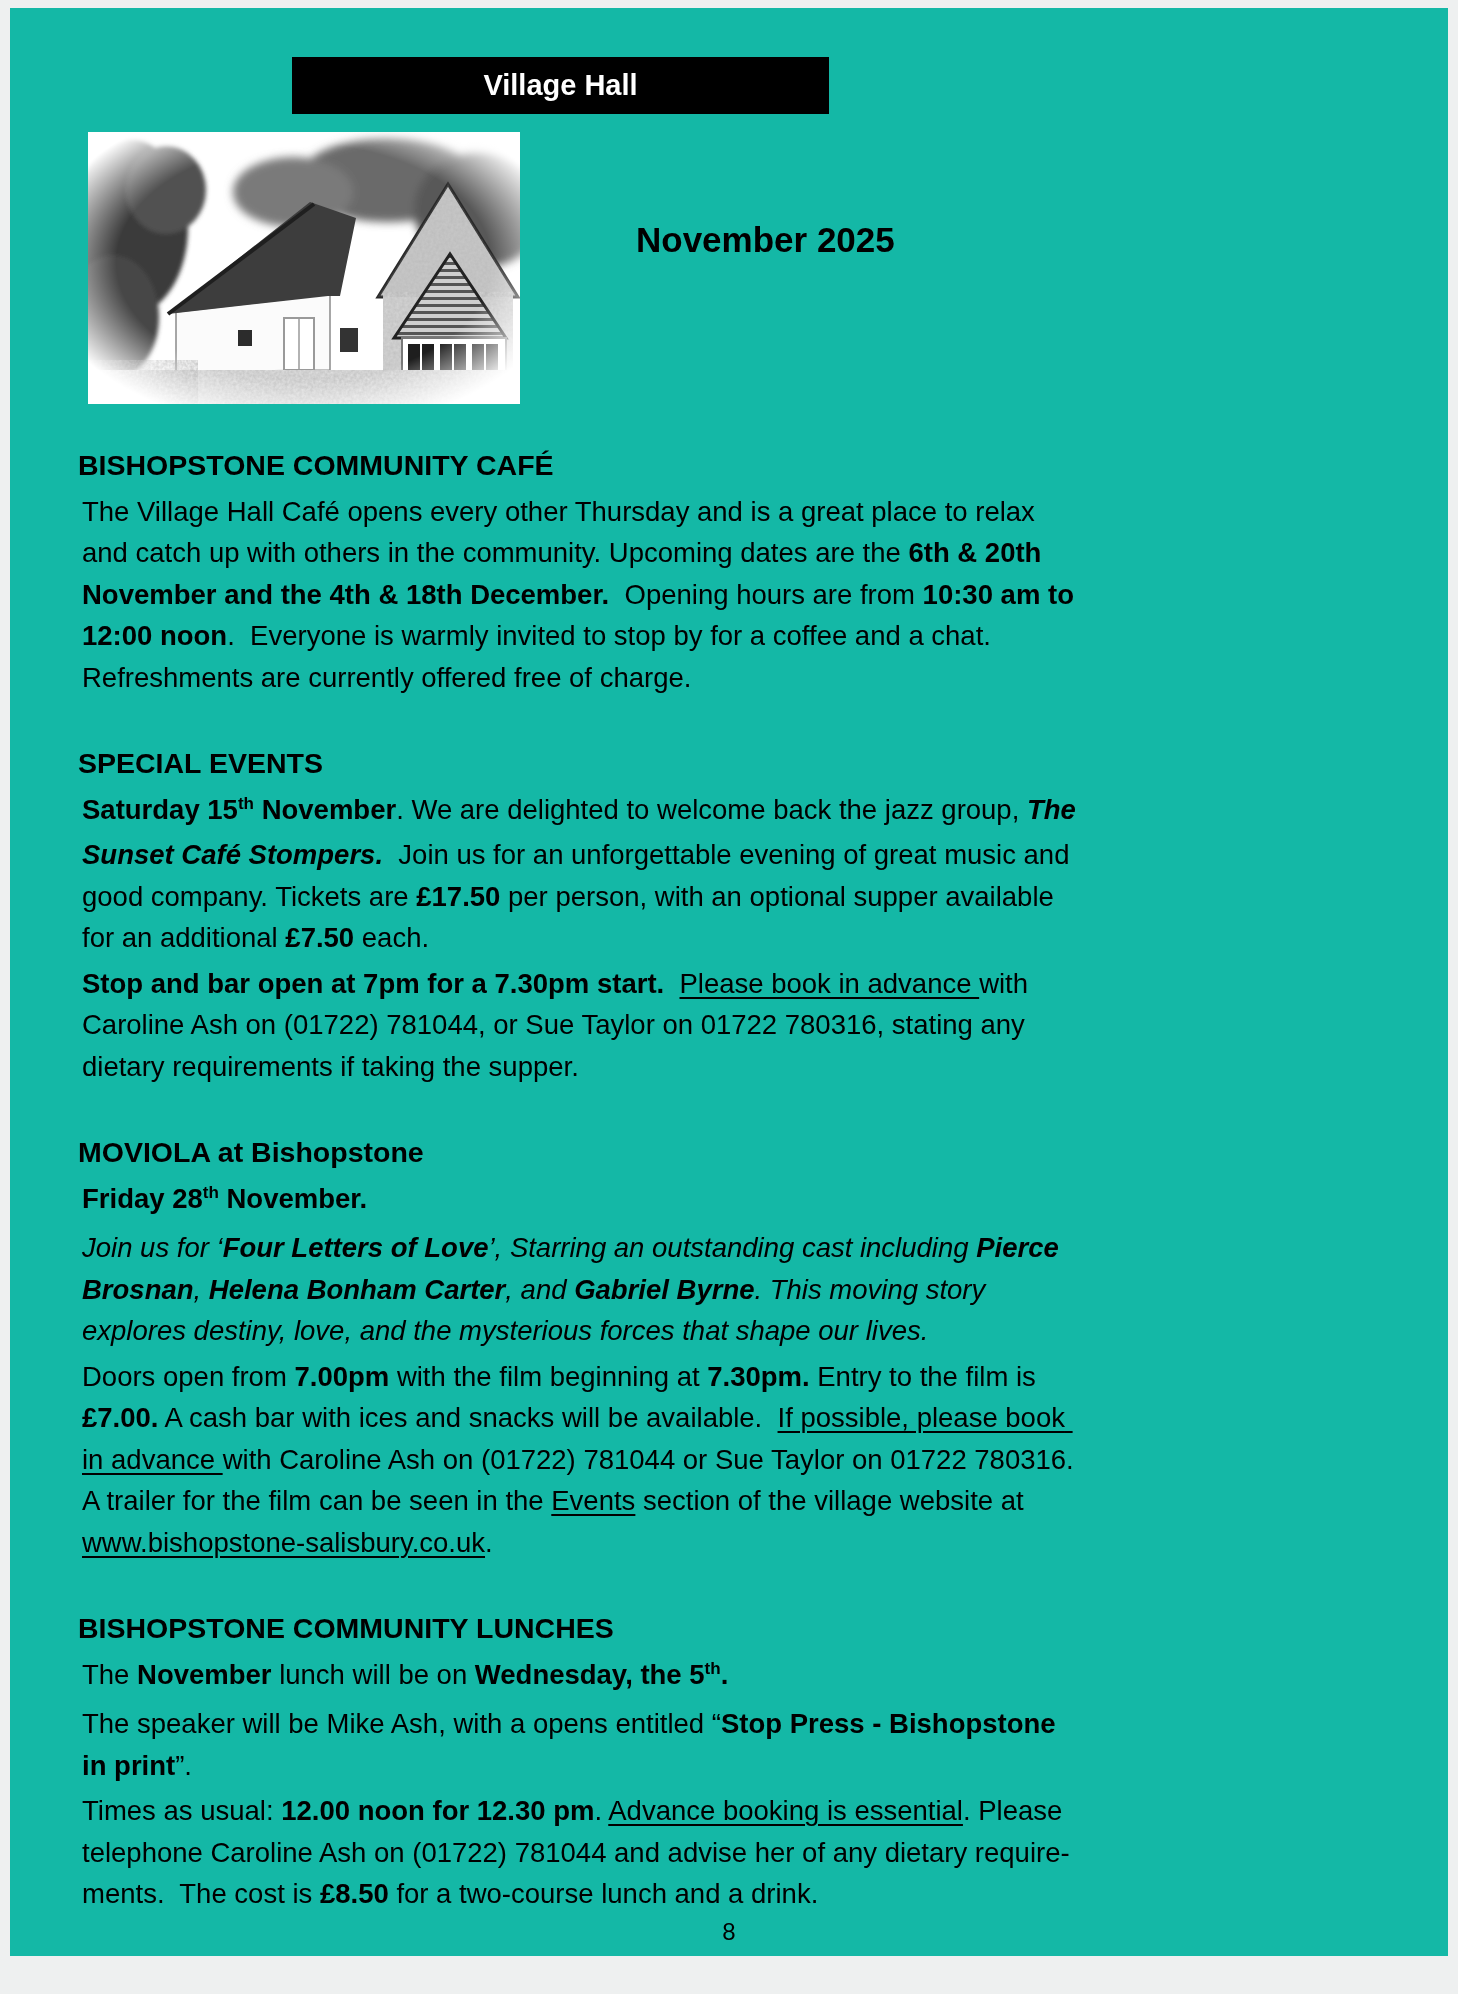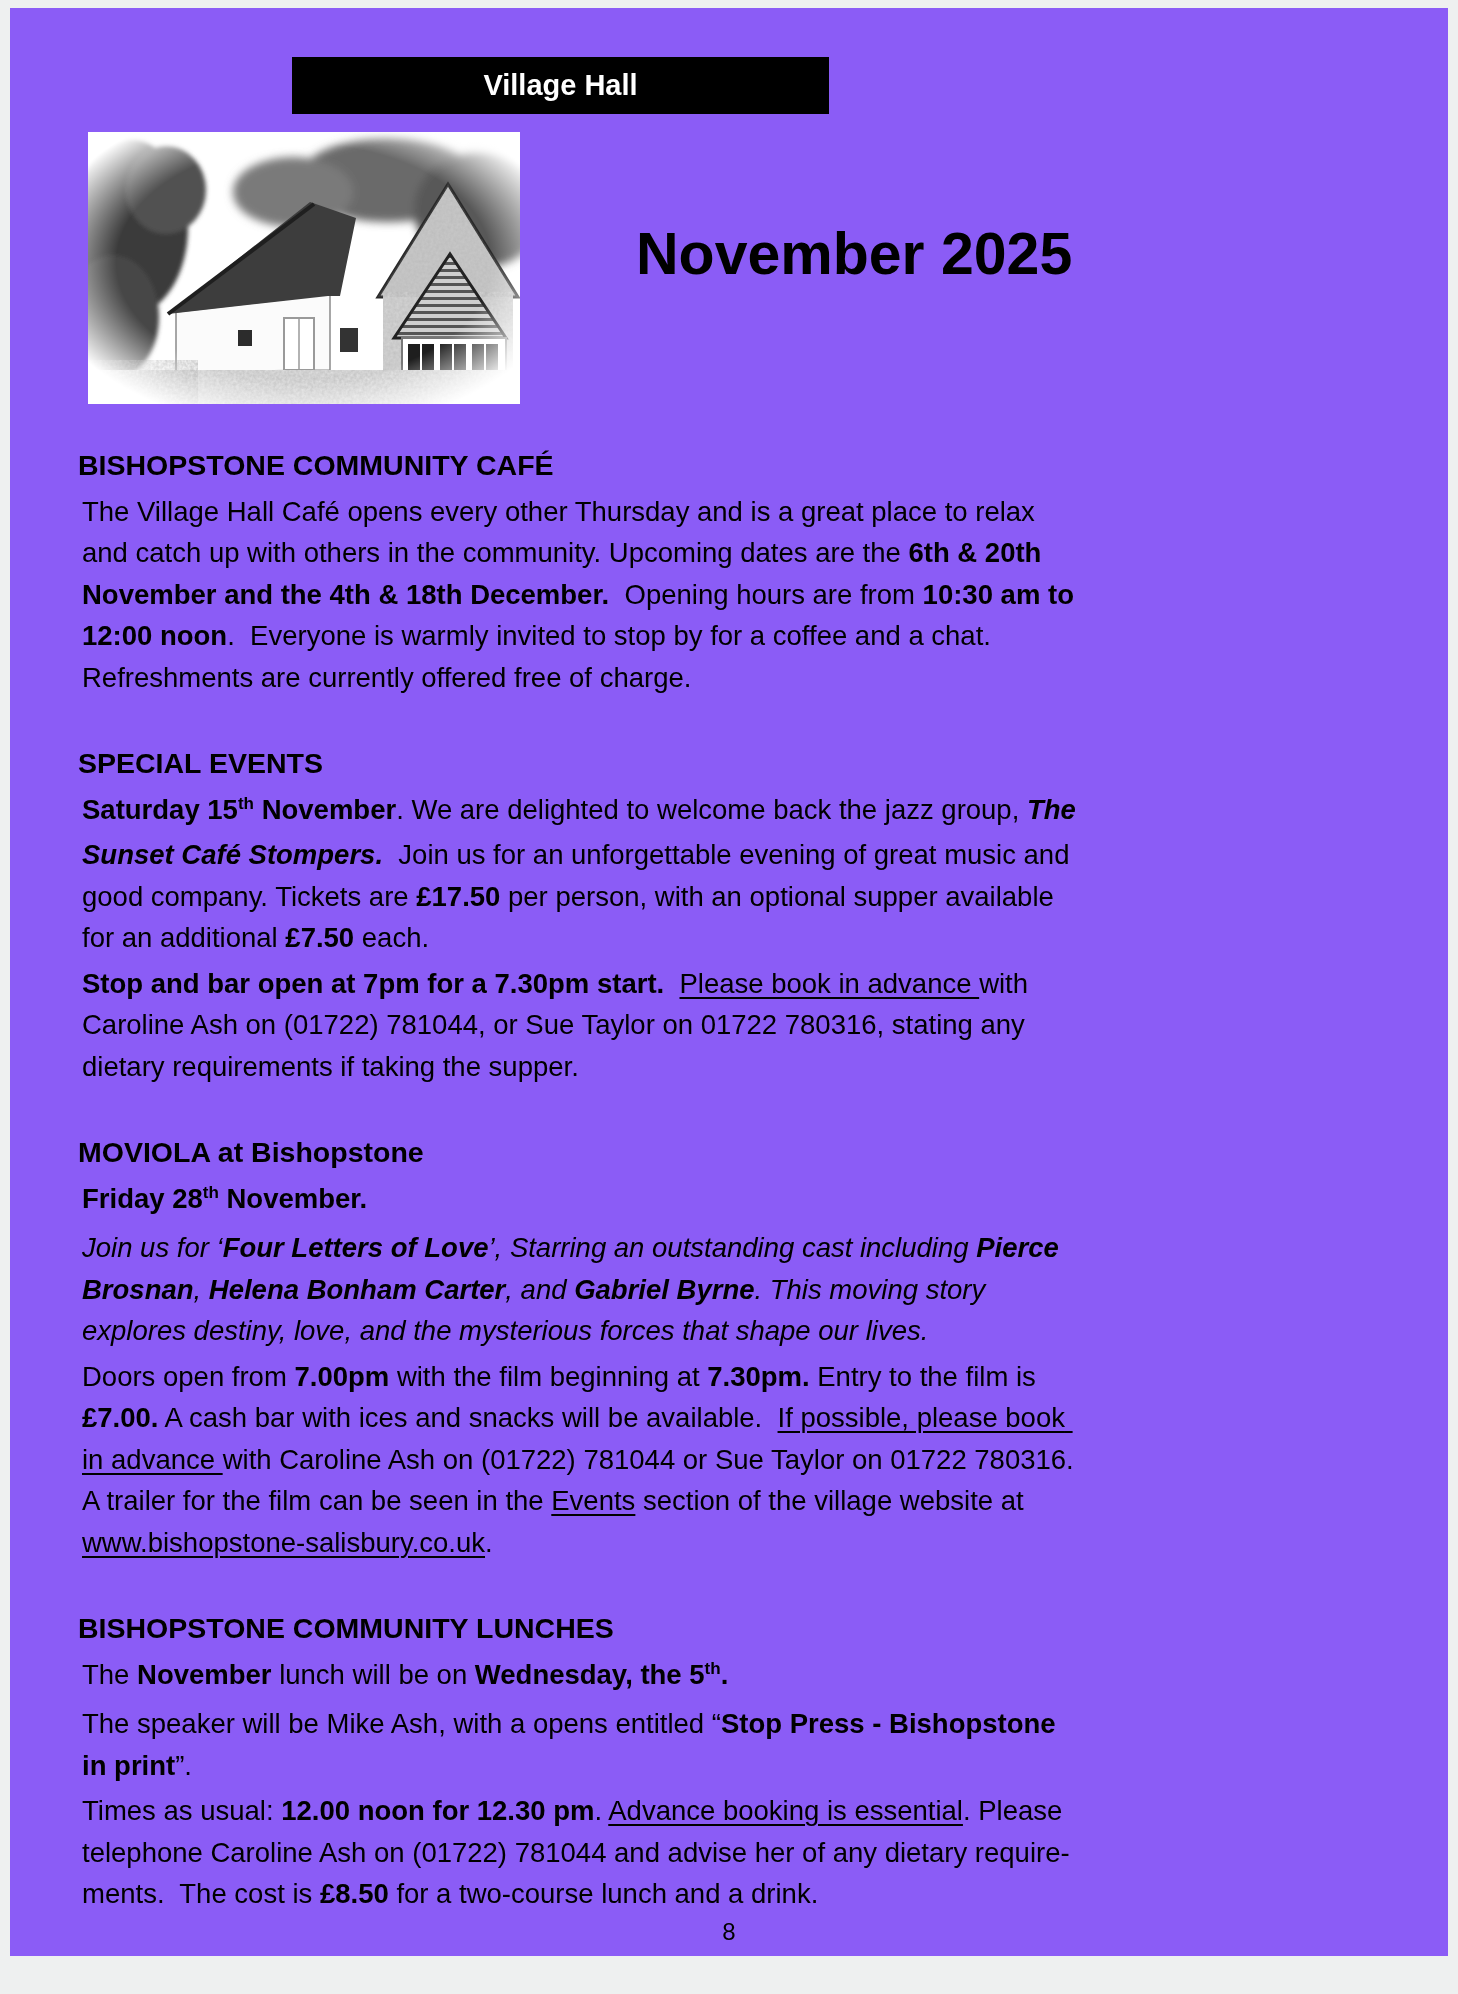--- a/index.html
+++ b/index.html
@@ -15,7 +15,7 @@
     margin:0 auto;
     width:1438px;height:1948px;
     top:8px;
-    background:#8b5cf6;
+    background:#14b8a6;
   }
   .banner{
     margin-left:282px;

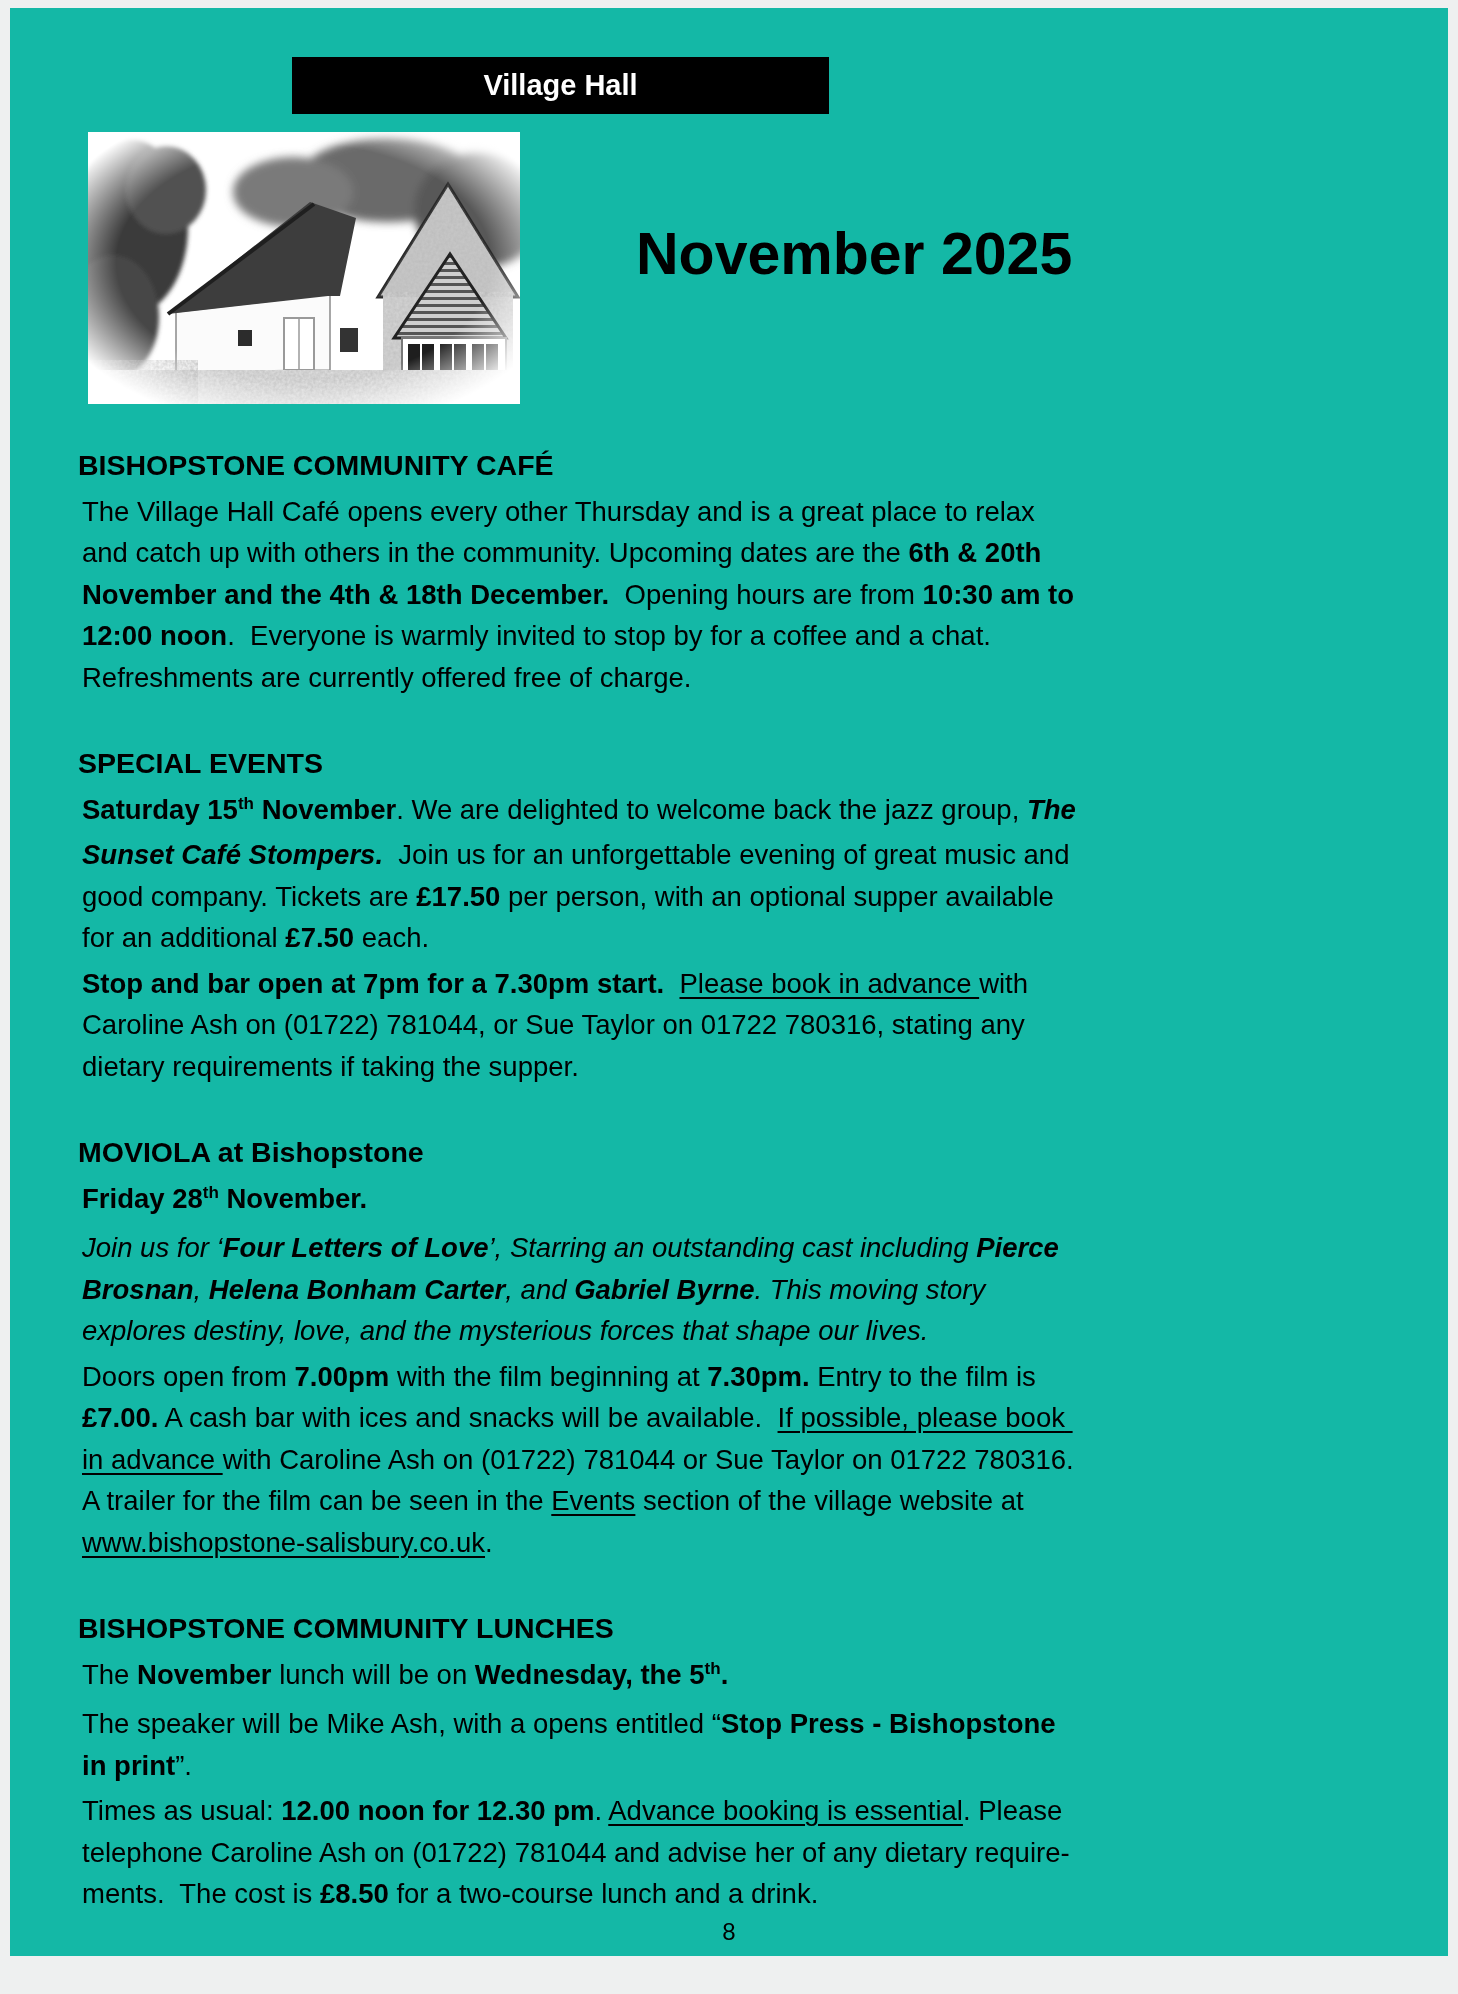--- a/index.html
+++ b/index.html
@@ -42,7 +42,7 @@
   .issue-title{
     margin-left:116px;
     padding-top:88px;
-    font-size:59px;
+    font-size:35px;
     font-weight:bold;
     white-space:nowrap;
   }

